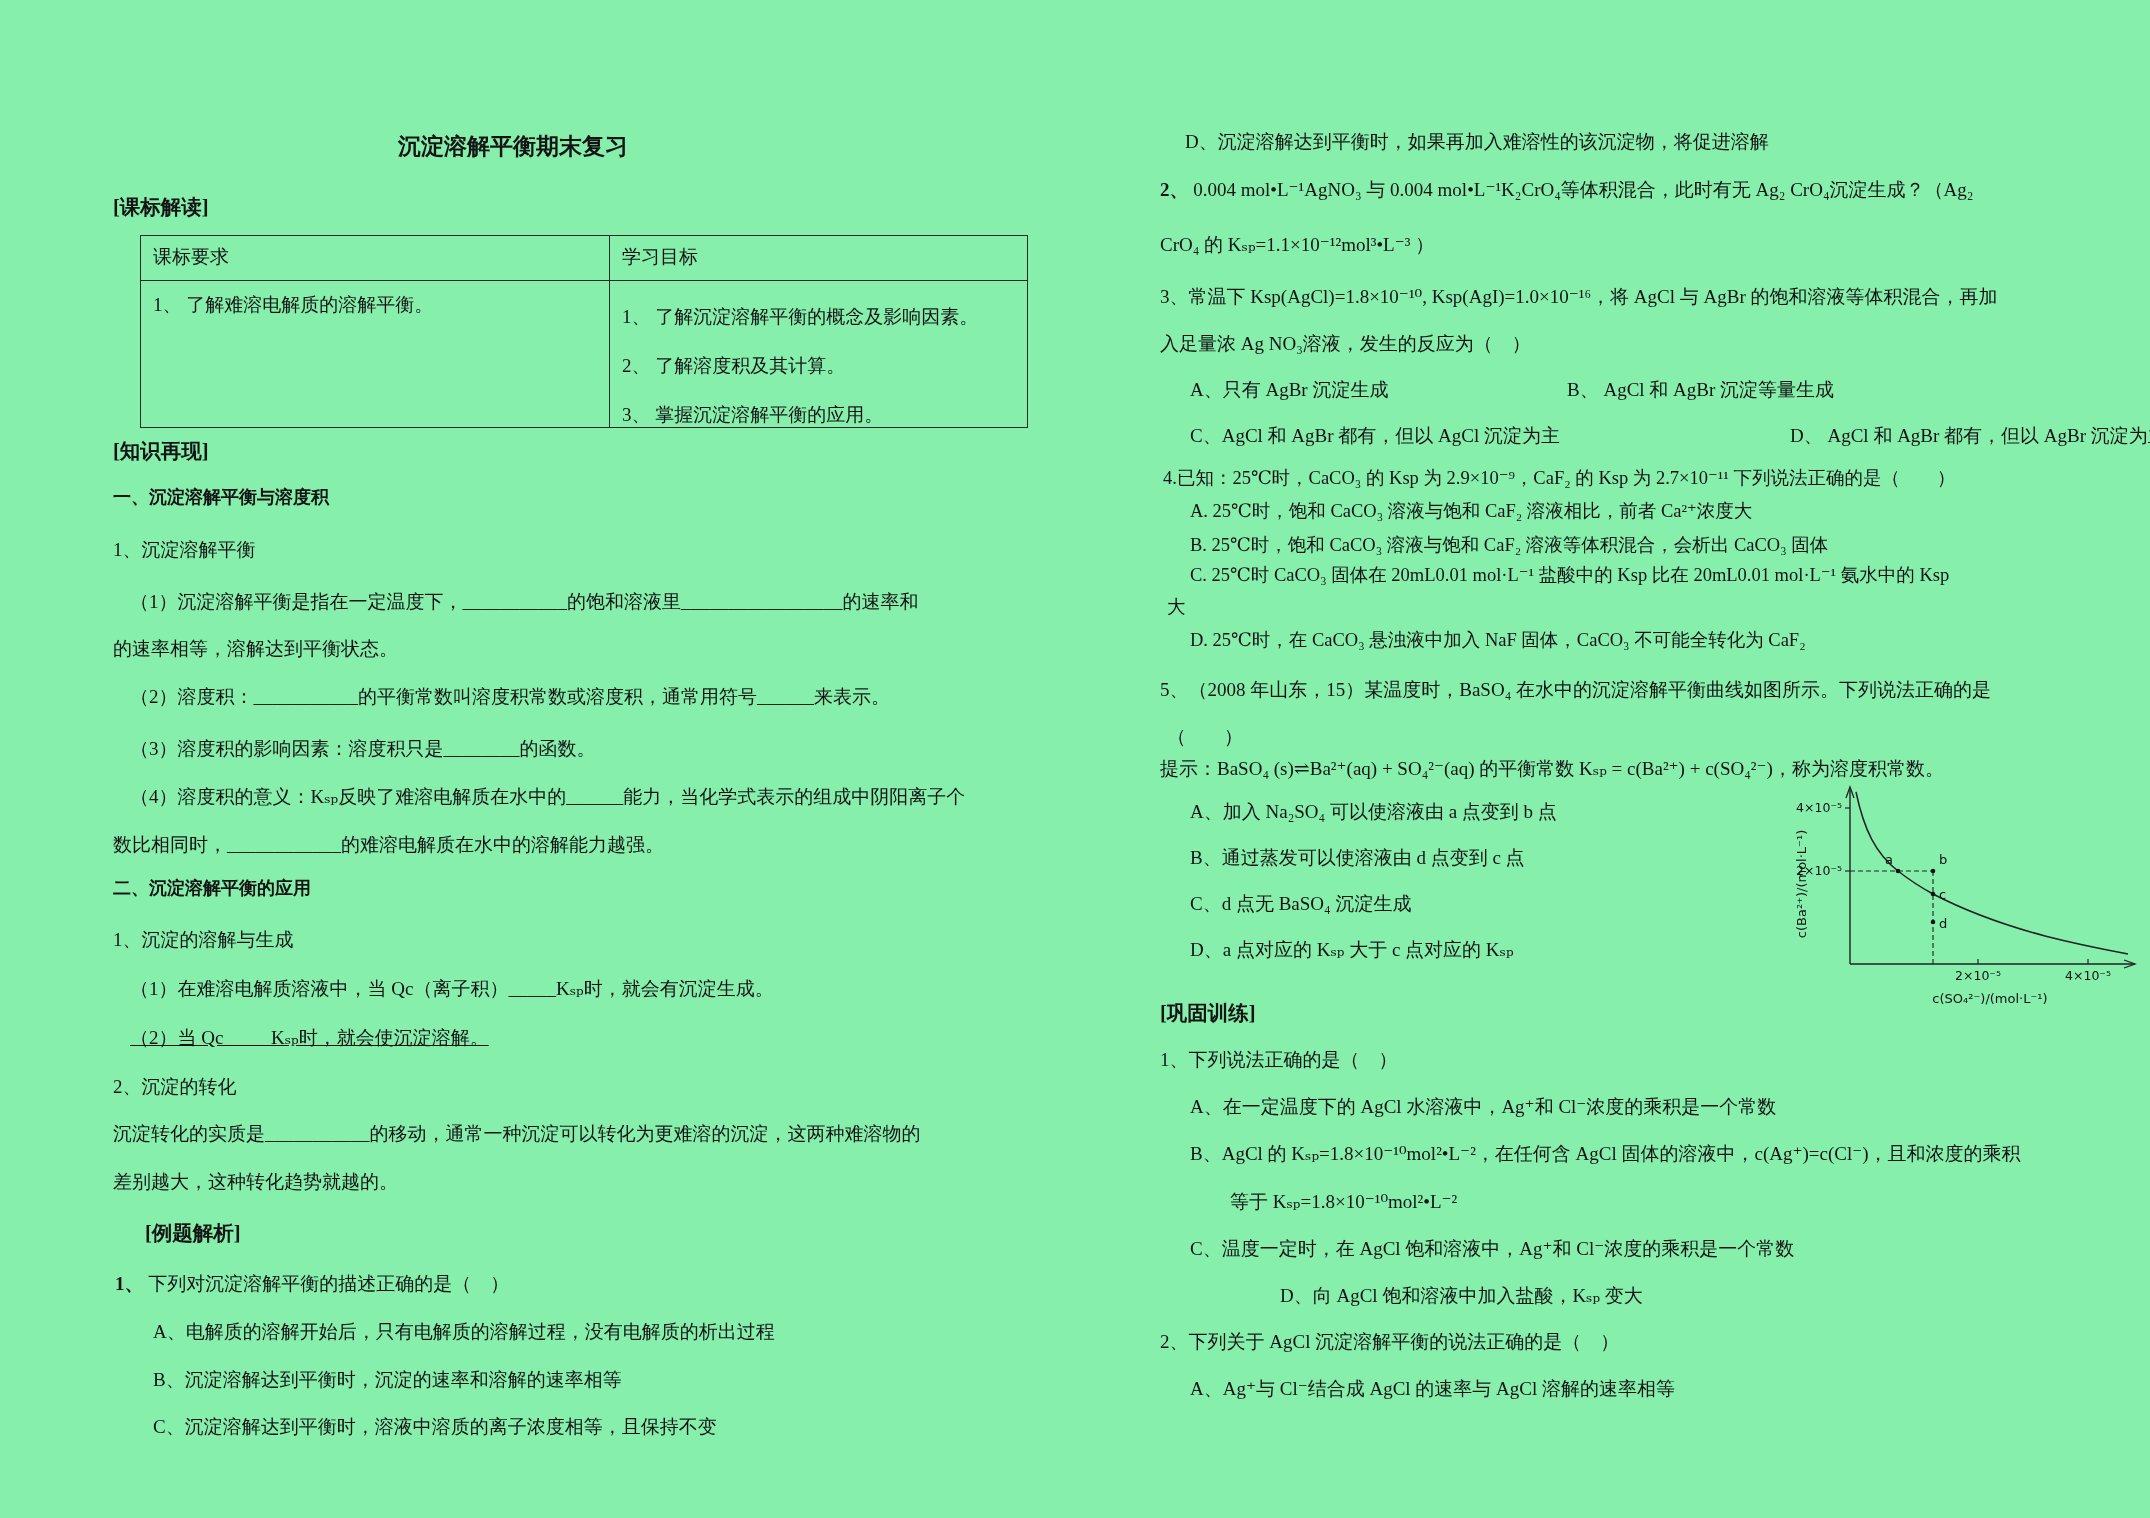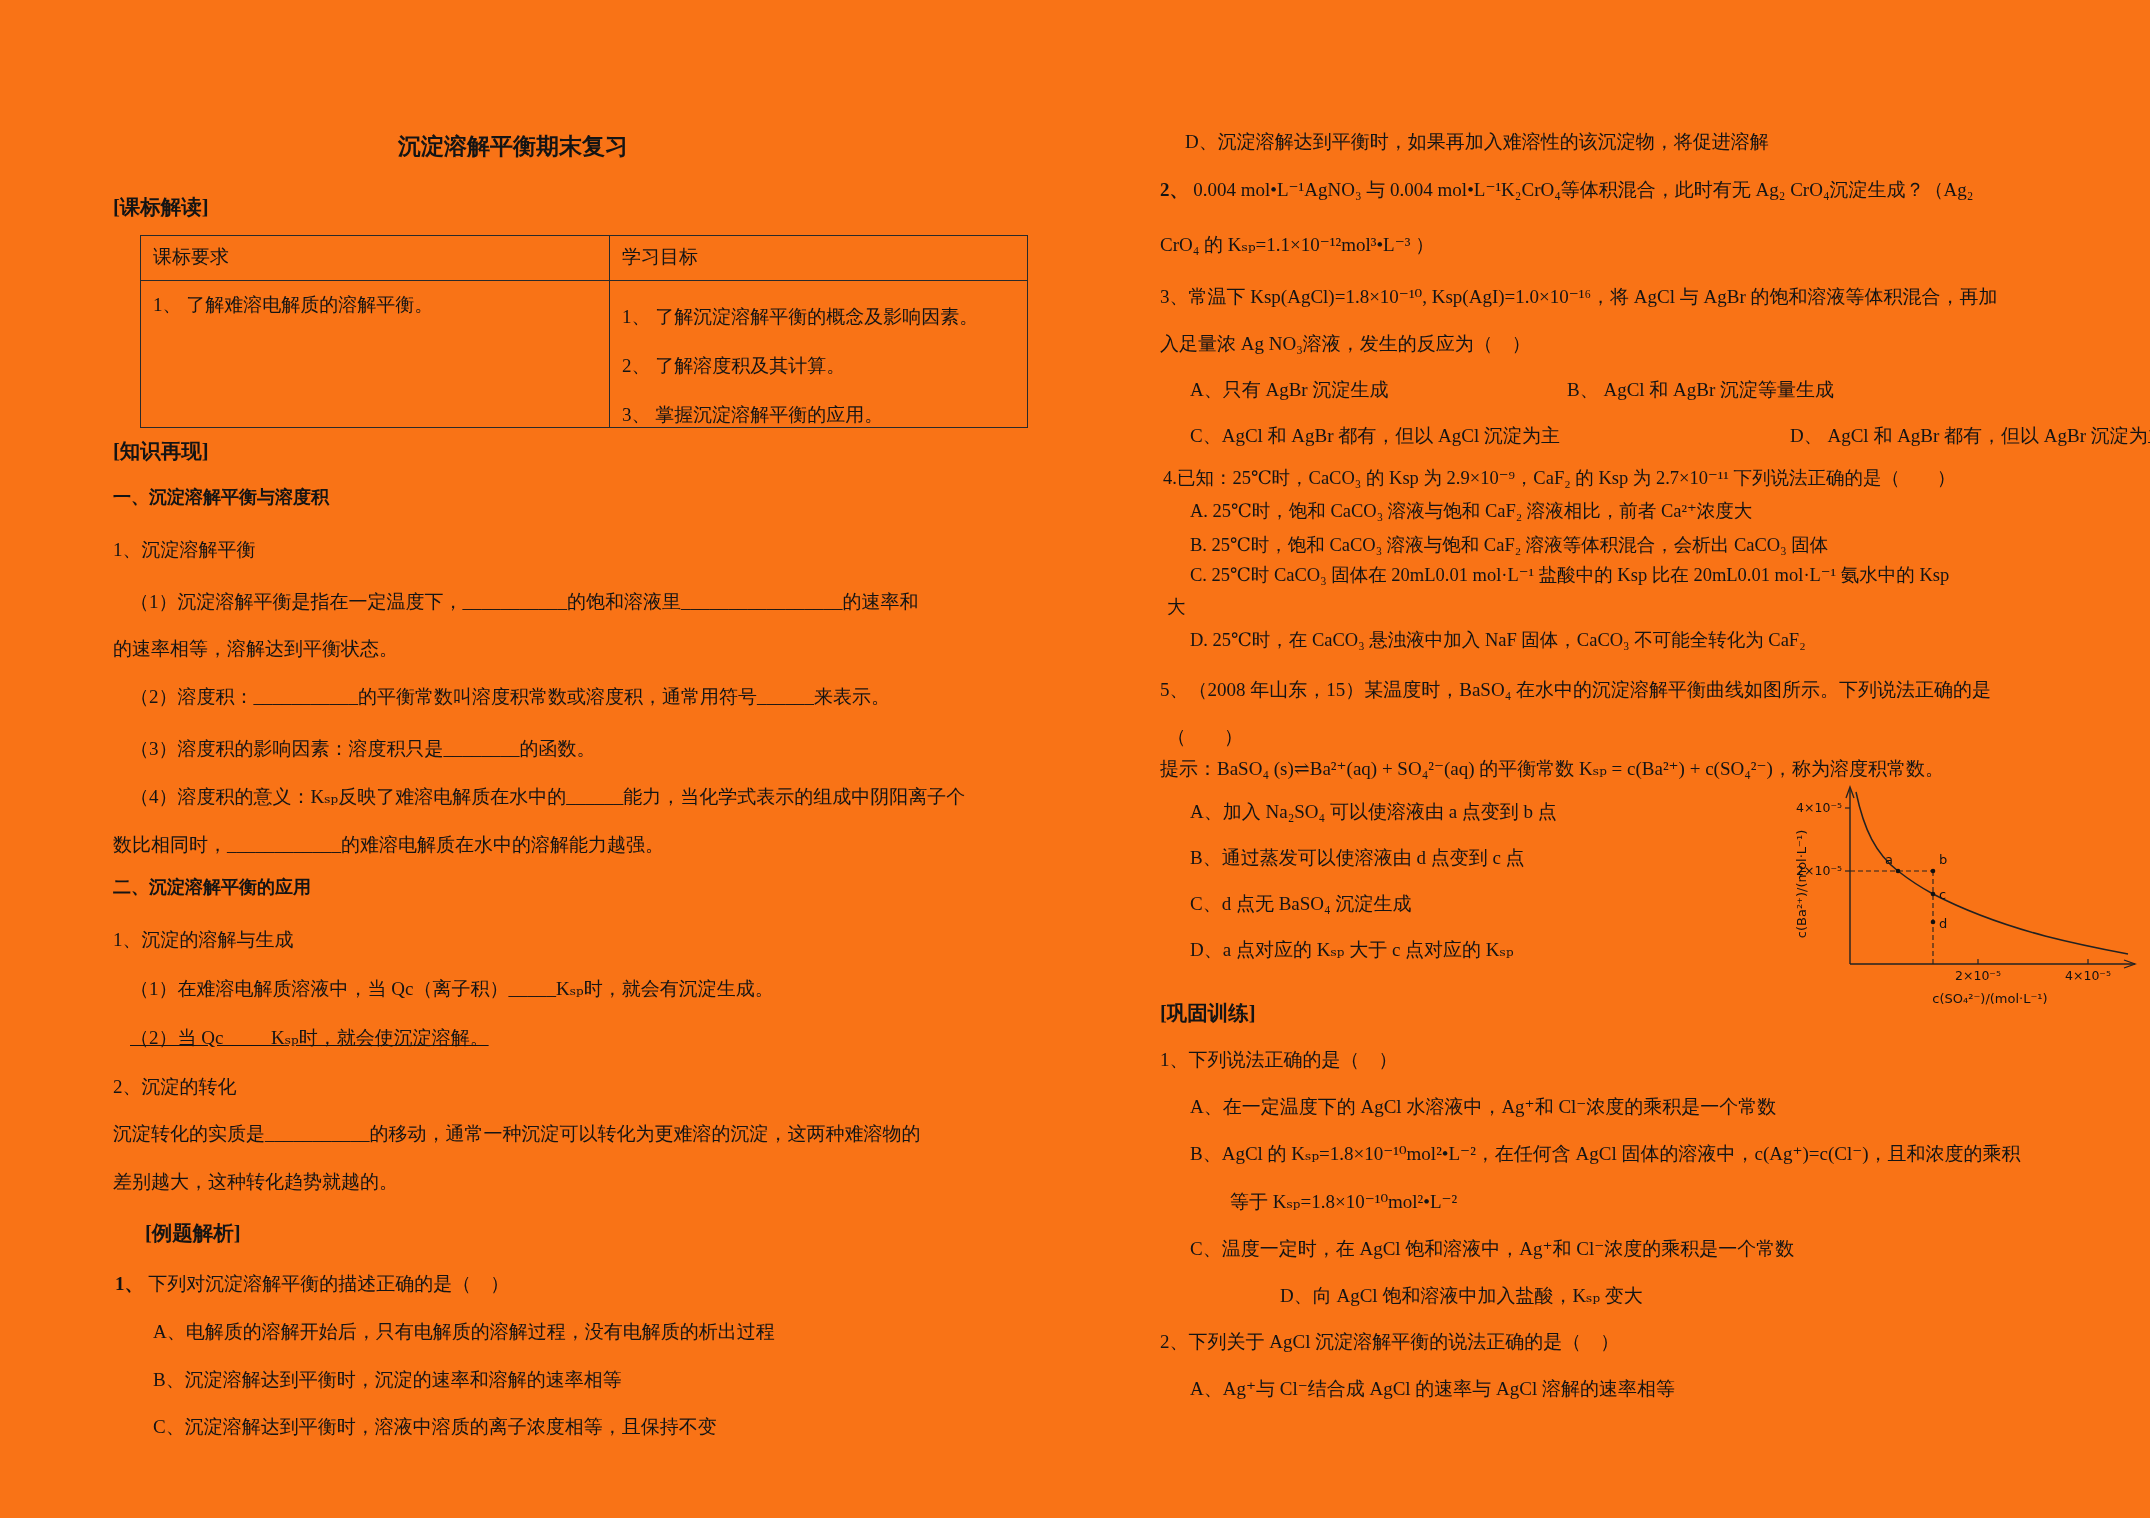--- a/index.html
+++ b/index.html
@@ -3,7 +3,7 @@
 <meta charset="utf-8">
 <style>
   html,body{margin:0;padding:0;background:#ffffff;}
-  .page{position:relative;width:2150px;height:1518px;background:#f97316;overflow:hidden;
+  .page{position:relative;width:2150px;height:1518px;background:#86efac;overflow:hidden;
         font-family:"Liberation Serif","DejaVu Serif","DejaVu Sans",serif;color:#141414;}
   .ln{position:absolute;white-space:nowrap;font-size:19px;line-height:1.3;margin:0;}
   .ttl{font-size:23px;font-weight:700;text-align:center;}

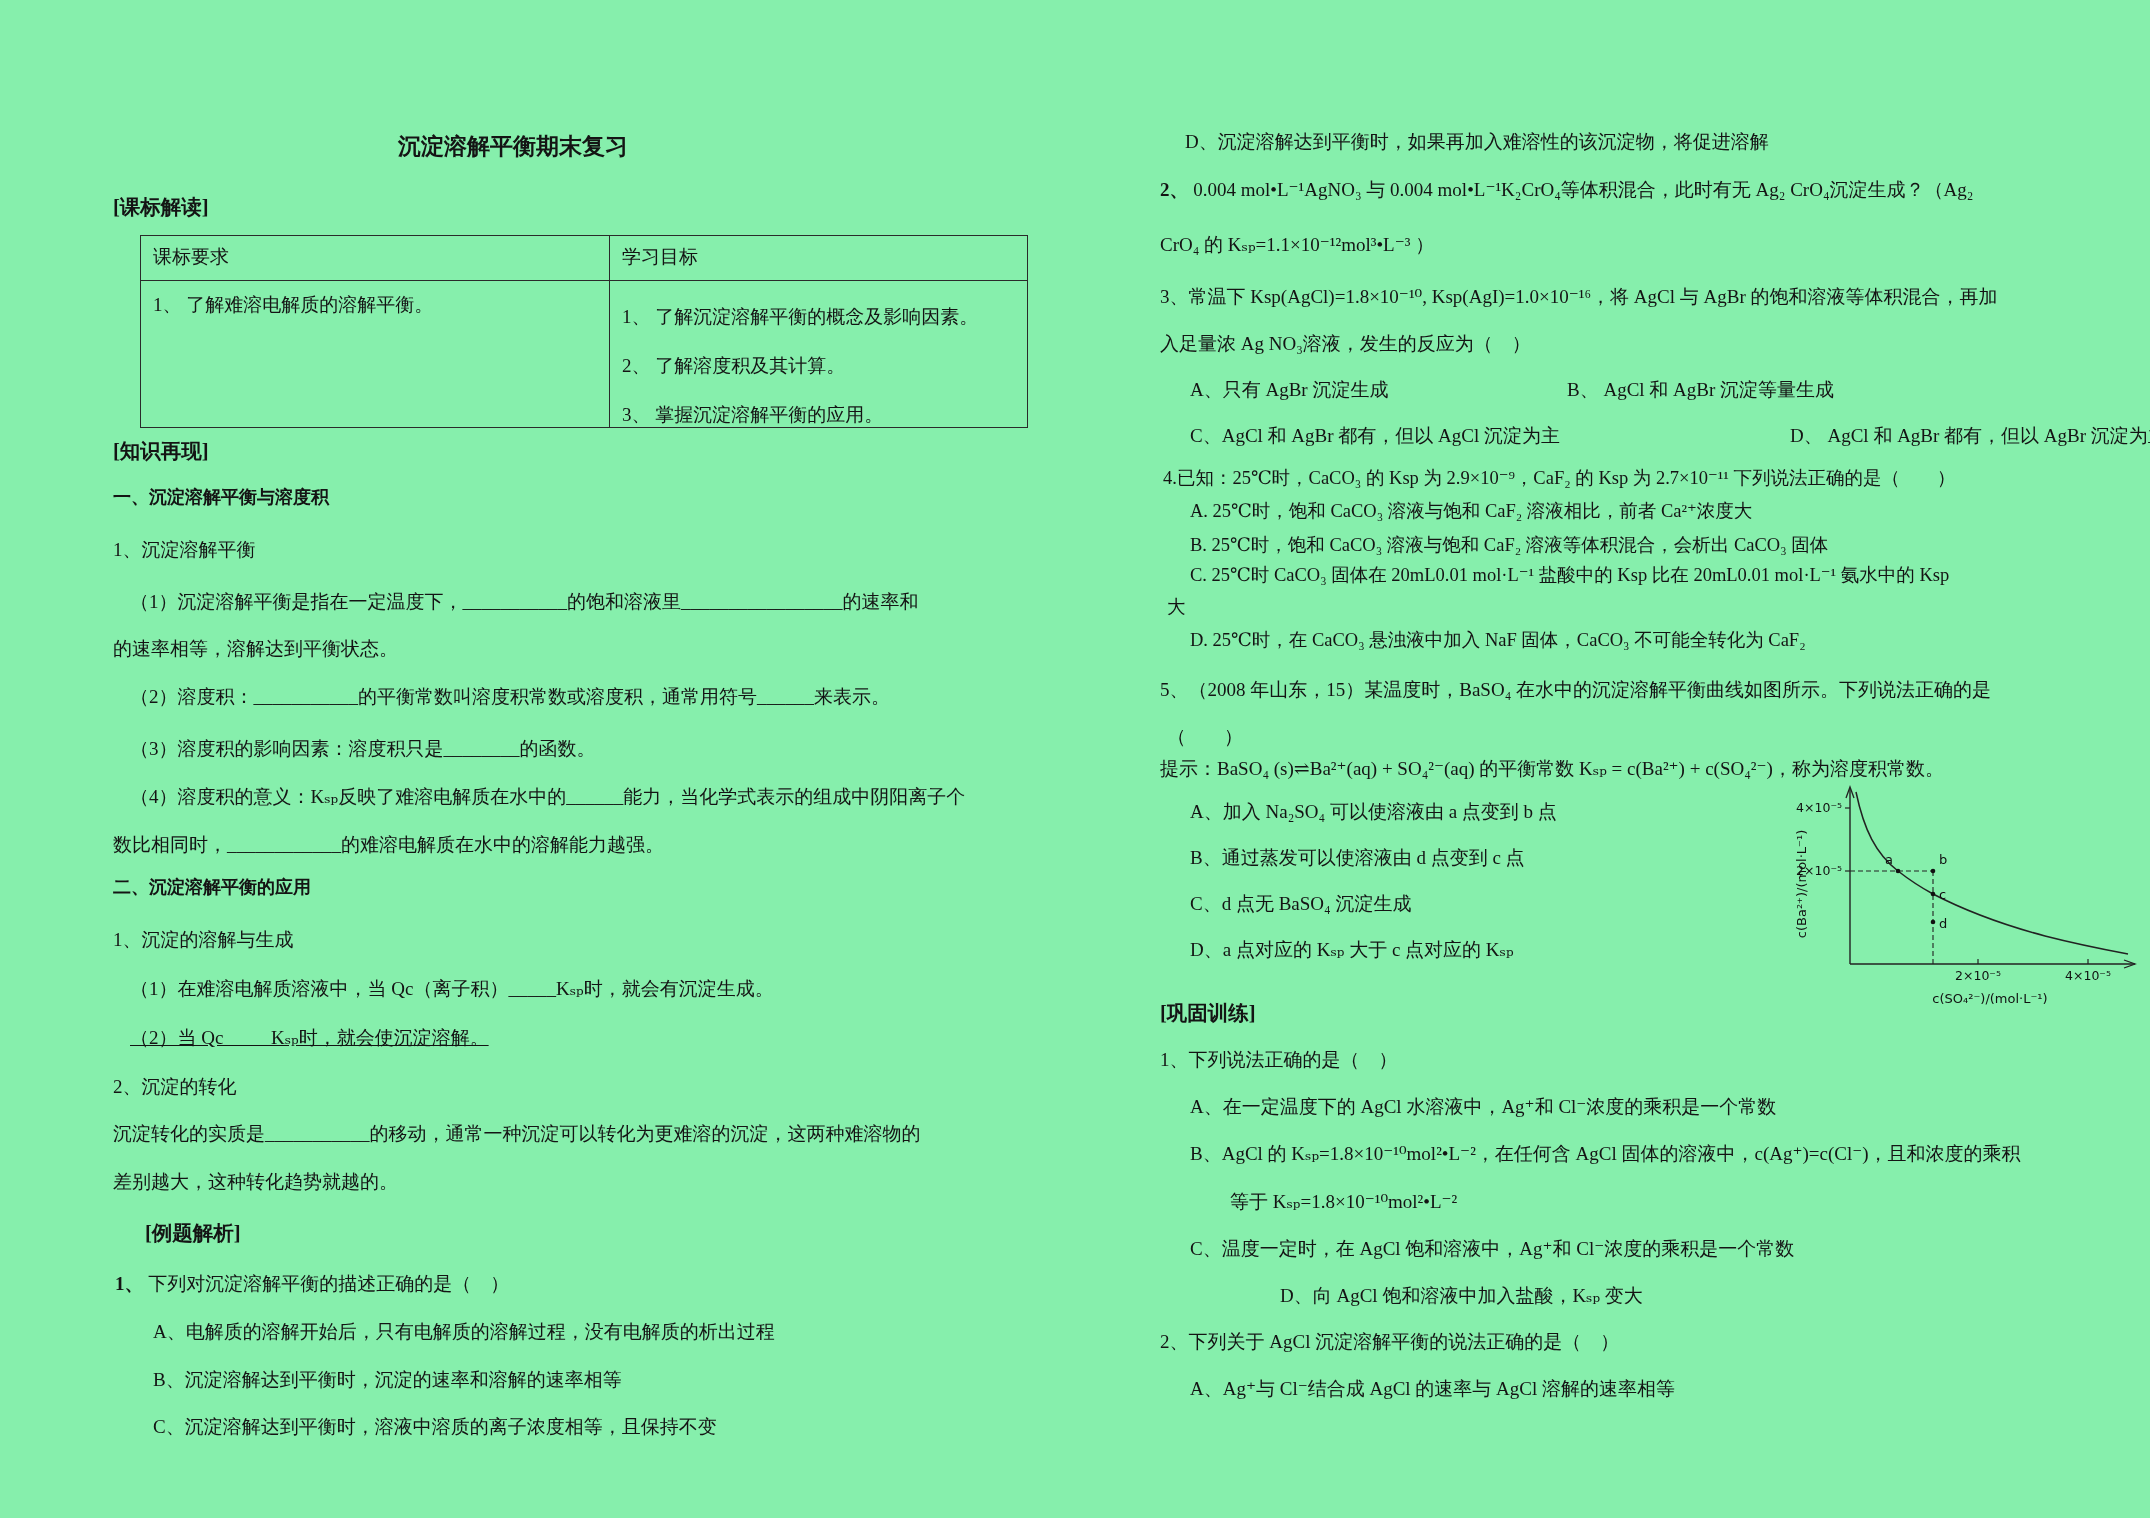--- a/index.html
+++ b/index.html
@@ -59,7 +59,7 @@
   <p class="ln" style="left:130px;top:785px;">（4）溶度积的意义：Kₛₚ反映了难溶电解质在水中的______能力，当化学式表示的组成中阴阳离子个</p>
   <p class="ln" style="left:113px;top:833px;">数比相同时，____________的难溶电解质在水中的溶解能力越强。</p>
 
-  <p class="ln hd2" style="left:113px;top:877px;font-family:Liberation Mono, monospace;">二、沉淀溶解平衡的应用</p>
+  <p class="ln hd2" style="left:113px;top:877px;">二、沉淀溶解平衡的应用</p>
   <p class="ln" style="left:113px;top:928px;">1、沉淀的溶解与生成</p>
   <p class="ln" style="left:130px;top:977px;">（1）在难溶电解质溶液中，当 Qc（离子积）_____Kₛₚ时，就会有沉淀生成。</p>
   <p class="ln" style="left:130px;top:1026px;text-decoration:underline;">（2）当 Qc_____Kₛₚ时，就会使沉淀溶解。</p>

